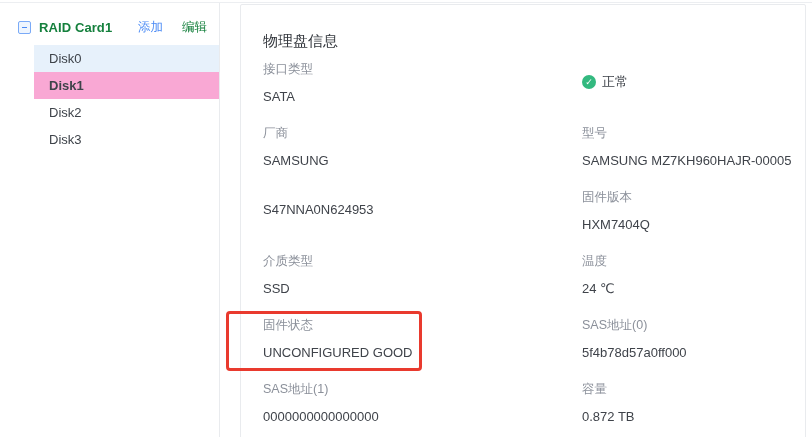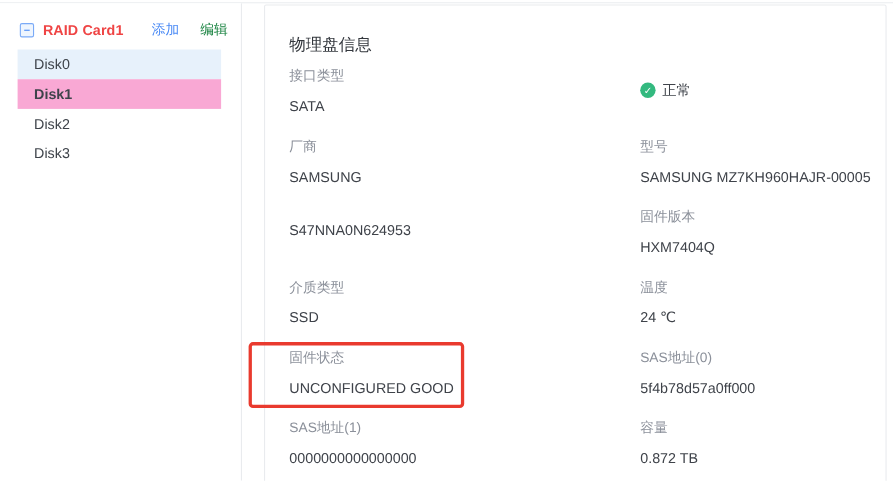--- a/index.html
+++ b/index.html
@@ -17,7 +17,7 @@
     border-radius:2px; position:relative; flex:0 0 auto; cursor:pointer; }
   .minus-box::after { content:""; position:absolute; left:3px; right:3px; top:5px;
     height:1px; background:#4a8af5; }
-  .tree-label { margin-left:8px; font-size:13px; color:#ef4444; font-weight:700; letter-spacing:0.1px; }
+  .tree-label { margin-left:8px; font-size:13px; color:#15803d; font-weight:700; letter-spacing:0.1px; }
   .tree-actions { margin-left:auto; display:flex; gap:19px; font-size:12.5px; }
   .link-add { color:#4a8af5; cursor:pointer; }
   .link-edit { color:#15803d; cursor:pointer; }

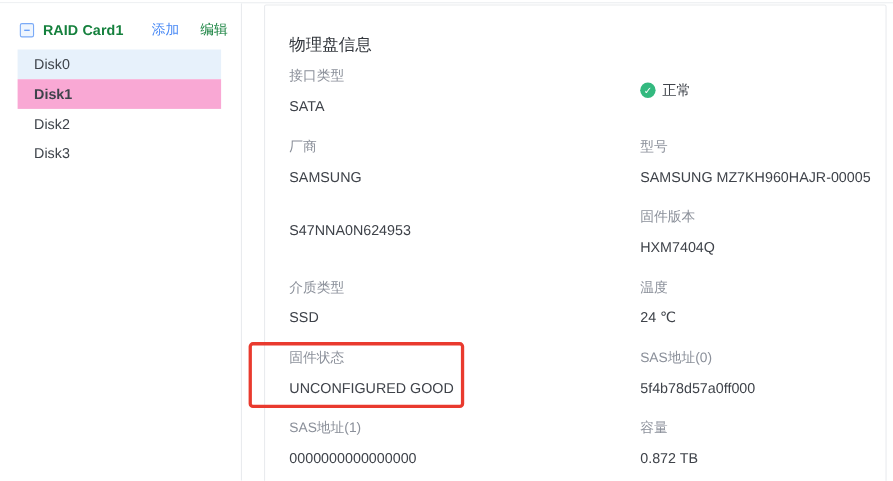--- a/index.html
+++ b/index.html
@@ -22,7 +22,7 @@
   .link-add { color:#4a8af5; cursor:pointer; }
   .link-edit { color:#15803d; cursor:pointer; }
   .disk-list { margin-top:5px; }
-  .disk-item { height:27px; line-height:27px; margin-left:16px; width:185px;
+  .disk-item { height:27px; line-height:27px; margin-left:34px; width:185px;
     padding-left:15px; font-size:13px; color:#3e434a; cursor:pointer; }
   .disk-item.selected { background:#e7f1fb; }
   .disk-item.faint { background:#f9a8d4;font-weight:bold; }

